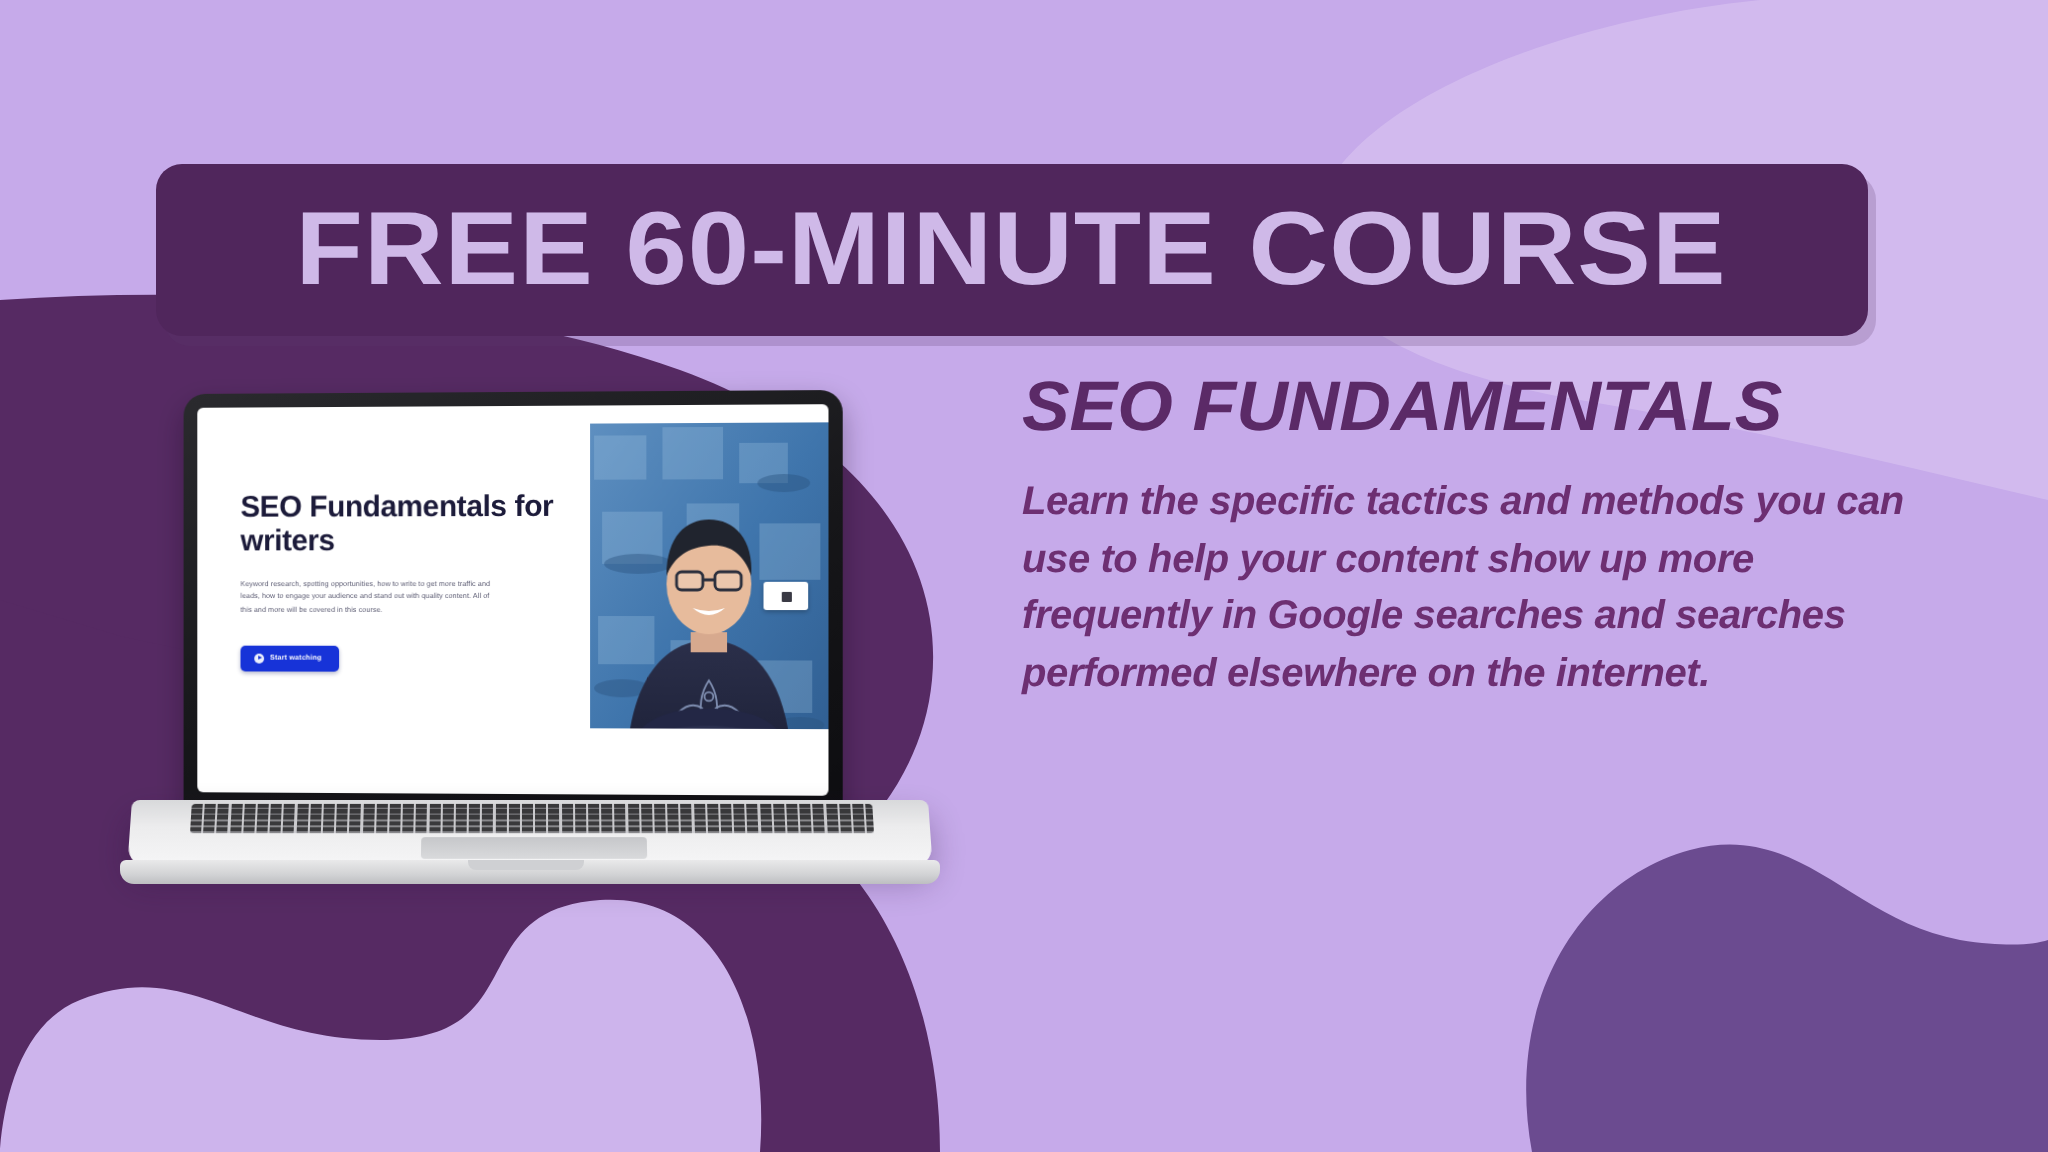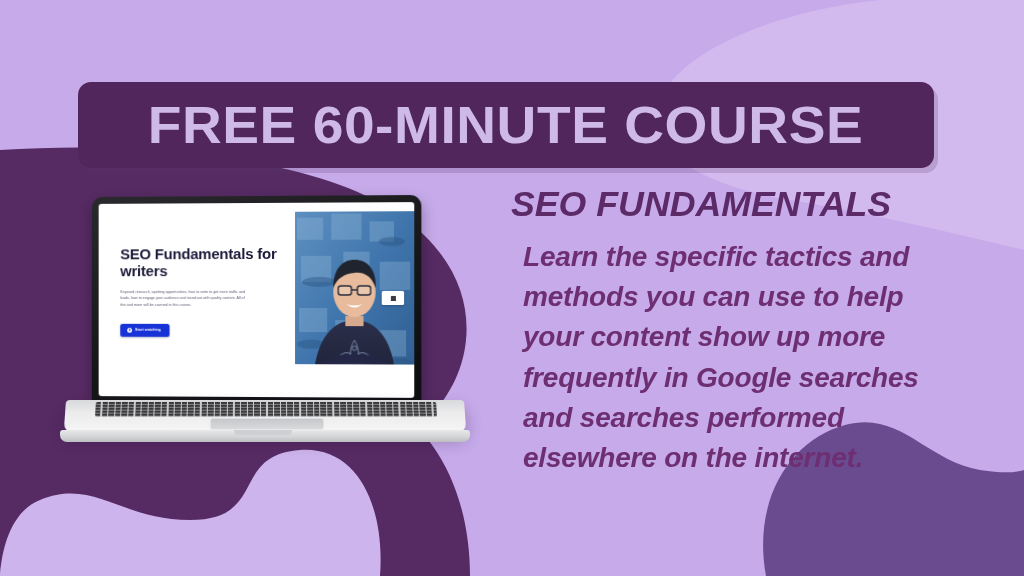--- a/index.html
+++ b/index.html
@@ -76,10 +76,10 @@
   }
   .copy-body {
     color: #6d2f72;
-    font-size: 28px;
+    font-size: 20px;
     font-weight: 700;
     line-height: 1.44;
-    margin: 12px;
+    margin: 0;
     letter-spacing: -0.2px;
   }
 

